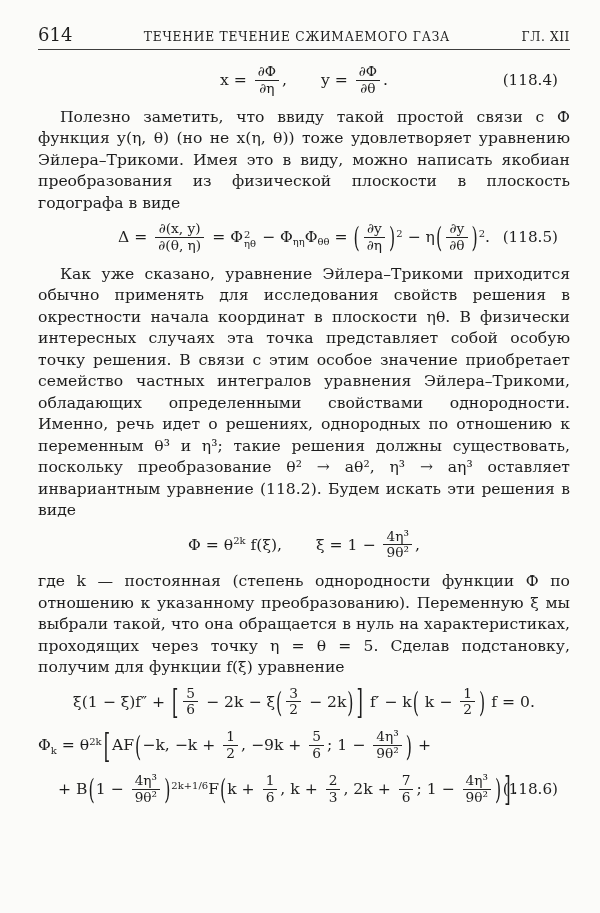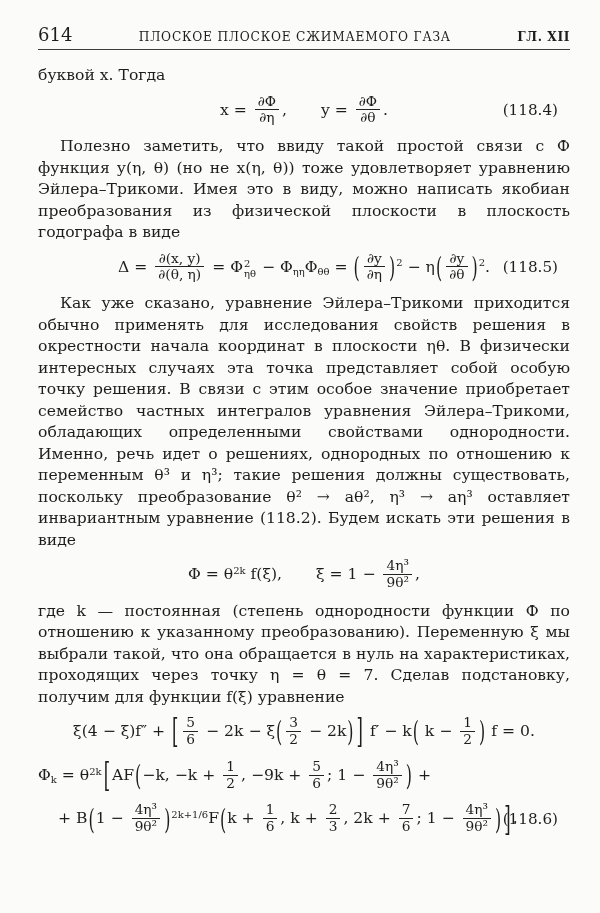--- a/index.html
+++ b/index.html
@@ -50,7 +50,7 @@
 
   <div class="runhead">
     <span class="pagenum">614</span>
-    <span class="runtitle">ПЛОСКОЕ ПЛОСКОЕ СЖИМАЕМОГО ГАЗА</span>
+    <span class="runtitle">ТЕЧЕНИЕ ТЕЧЕНИЕ СЖИМАЕМОГО ГАЗА</span>
     <span class="chap">ГЛ. XII</span>
   </div>
 

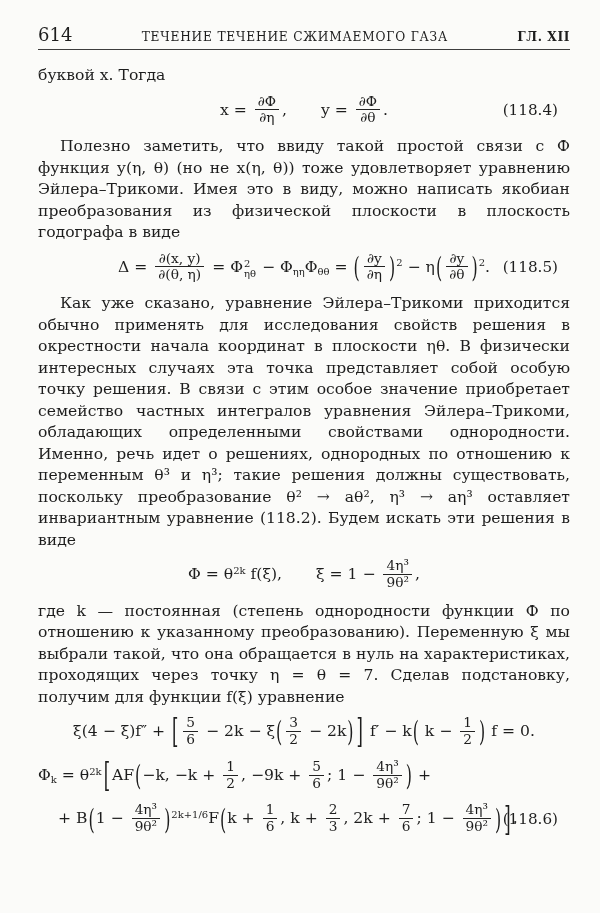--- a/index.html
+++ b/index.html
@@ -18,7 +18,7 @@
   }
   .pagenum{font-size:18px;}
   .runtitle{font-size:12.2px;letter-spacing:0.8px;}
-  .chap{font-size:12.2px;letter-spacing:0.6px;font-weight:bold;}
+  .chap{font-size:12.2px;letter-spacing:0.6px;}
   
   .bodytext{margin-top:15px;font-size:15.6px;line-height:21.5px;text-align:justify;}
   .bodytext p{margin:0;}

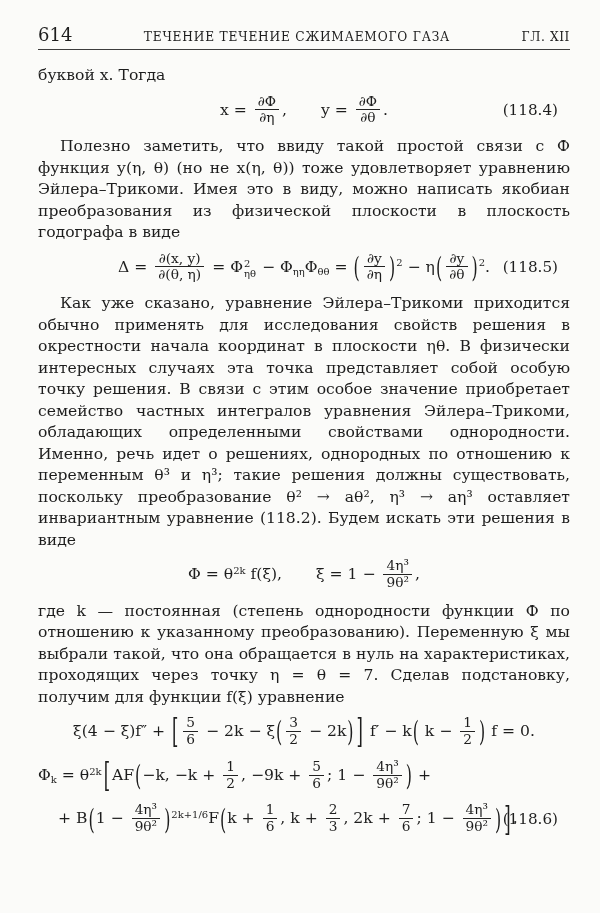--- a/index.html
+++ b/index.html
@@ -56,7 +56,6 @@
 
   <div class="bodytext">
 
-    <p>буквой x. Тогда</p>
 
     <div class="eq">
       <span>x =</span>

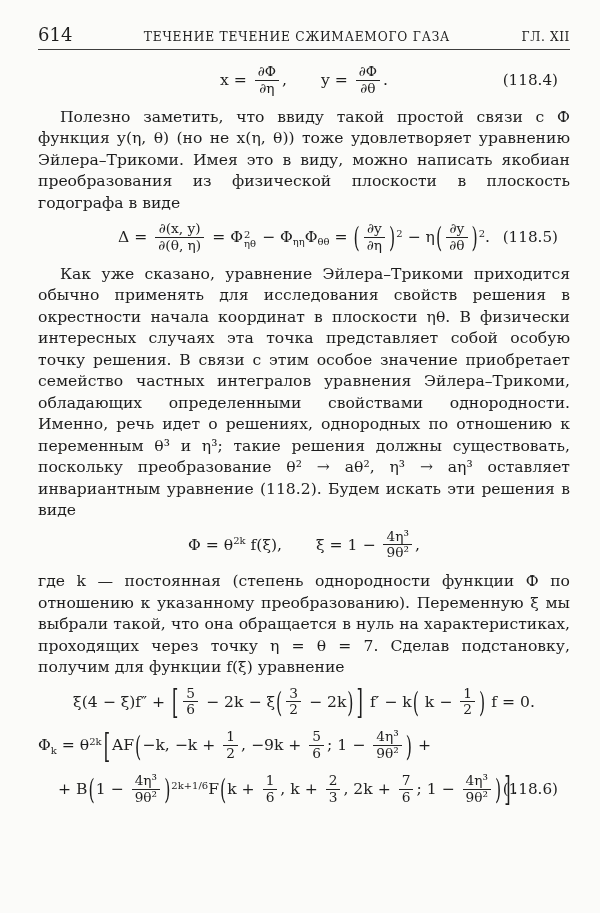--- a/index.html
+++ b/index.html
@@ -89,7 +89,7 @@
       <span class="frac"><span class="num">4η³</span><span class="den">9θ²</span></span><span>,</span>
     </div>
 
-    <p>где k — постоянная (степень однородности функции Ф по отношению к указанному преобразованию). Переменную ξ мы выбрали такой, что она обращается в нуль на характеристиках, проходящих через точку η = θ = 7. Сделав подстановку, получим для функции f(ξ) уравнение</p>
+    <p>где k — постоянная (степень однородности функции Ф по отношению к указанному преобразованию). Переменную ξ мы выбрали такой, что она обращается в нуль на характеристиках, проходящих через точку η = θ = 5. Сделав подстановку, получим для функции f(ξ) уравнение</p>
 
     <div class="eq">
       <span>ξ(4 − ξ)f″ +</span>

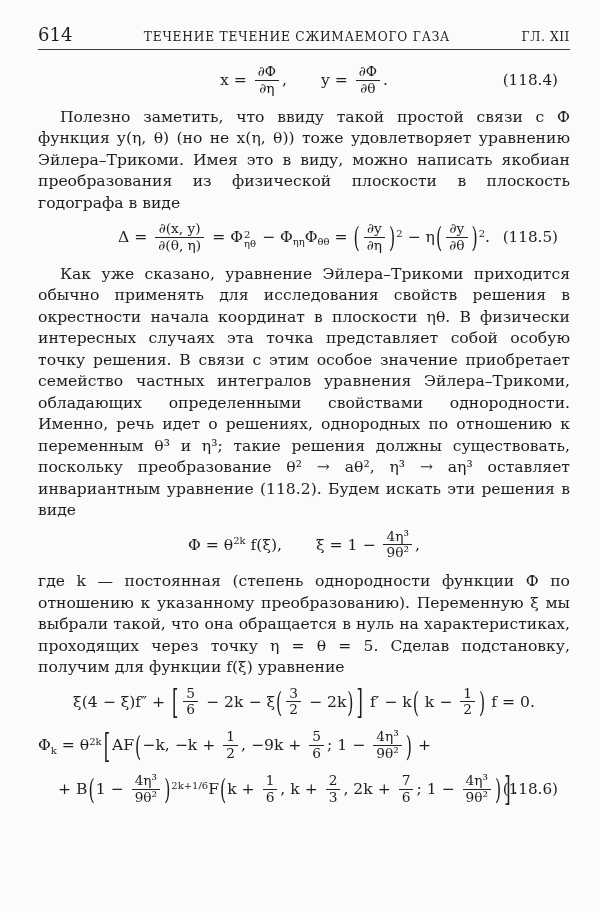--- a/index.html
+++ b/index.html
@@ -92,7 +92,7 @@
     <p>где k — постоянная (степень однородности функции Ф по отношению к указанному преобразованию). Переменную ξ мы выбрали такой, что она обращается в нуль на характеристиках, проходящих через точку η = θ = 5. Сделав подстановку, получим для функции f(ξ) уравнение</p>
 
     <div class="eq">
-      <span>ξ(4 − ξ)f″ +</span>
+      <span>ξ(1 − ξ)f″ +</span>
       <span class="bb">[</span><span class="frac"><span class="num">5</span><span class="den">6</span></span>
       <span>− 2k − ξ</span><span class="bp">(</span><span class="frac"><span class="num">3</span><span class="den">2</span></span>
       <span>− 2k</span><span class="bp">)</span><span class="bb">]</span>

